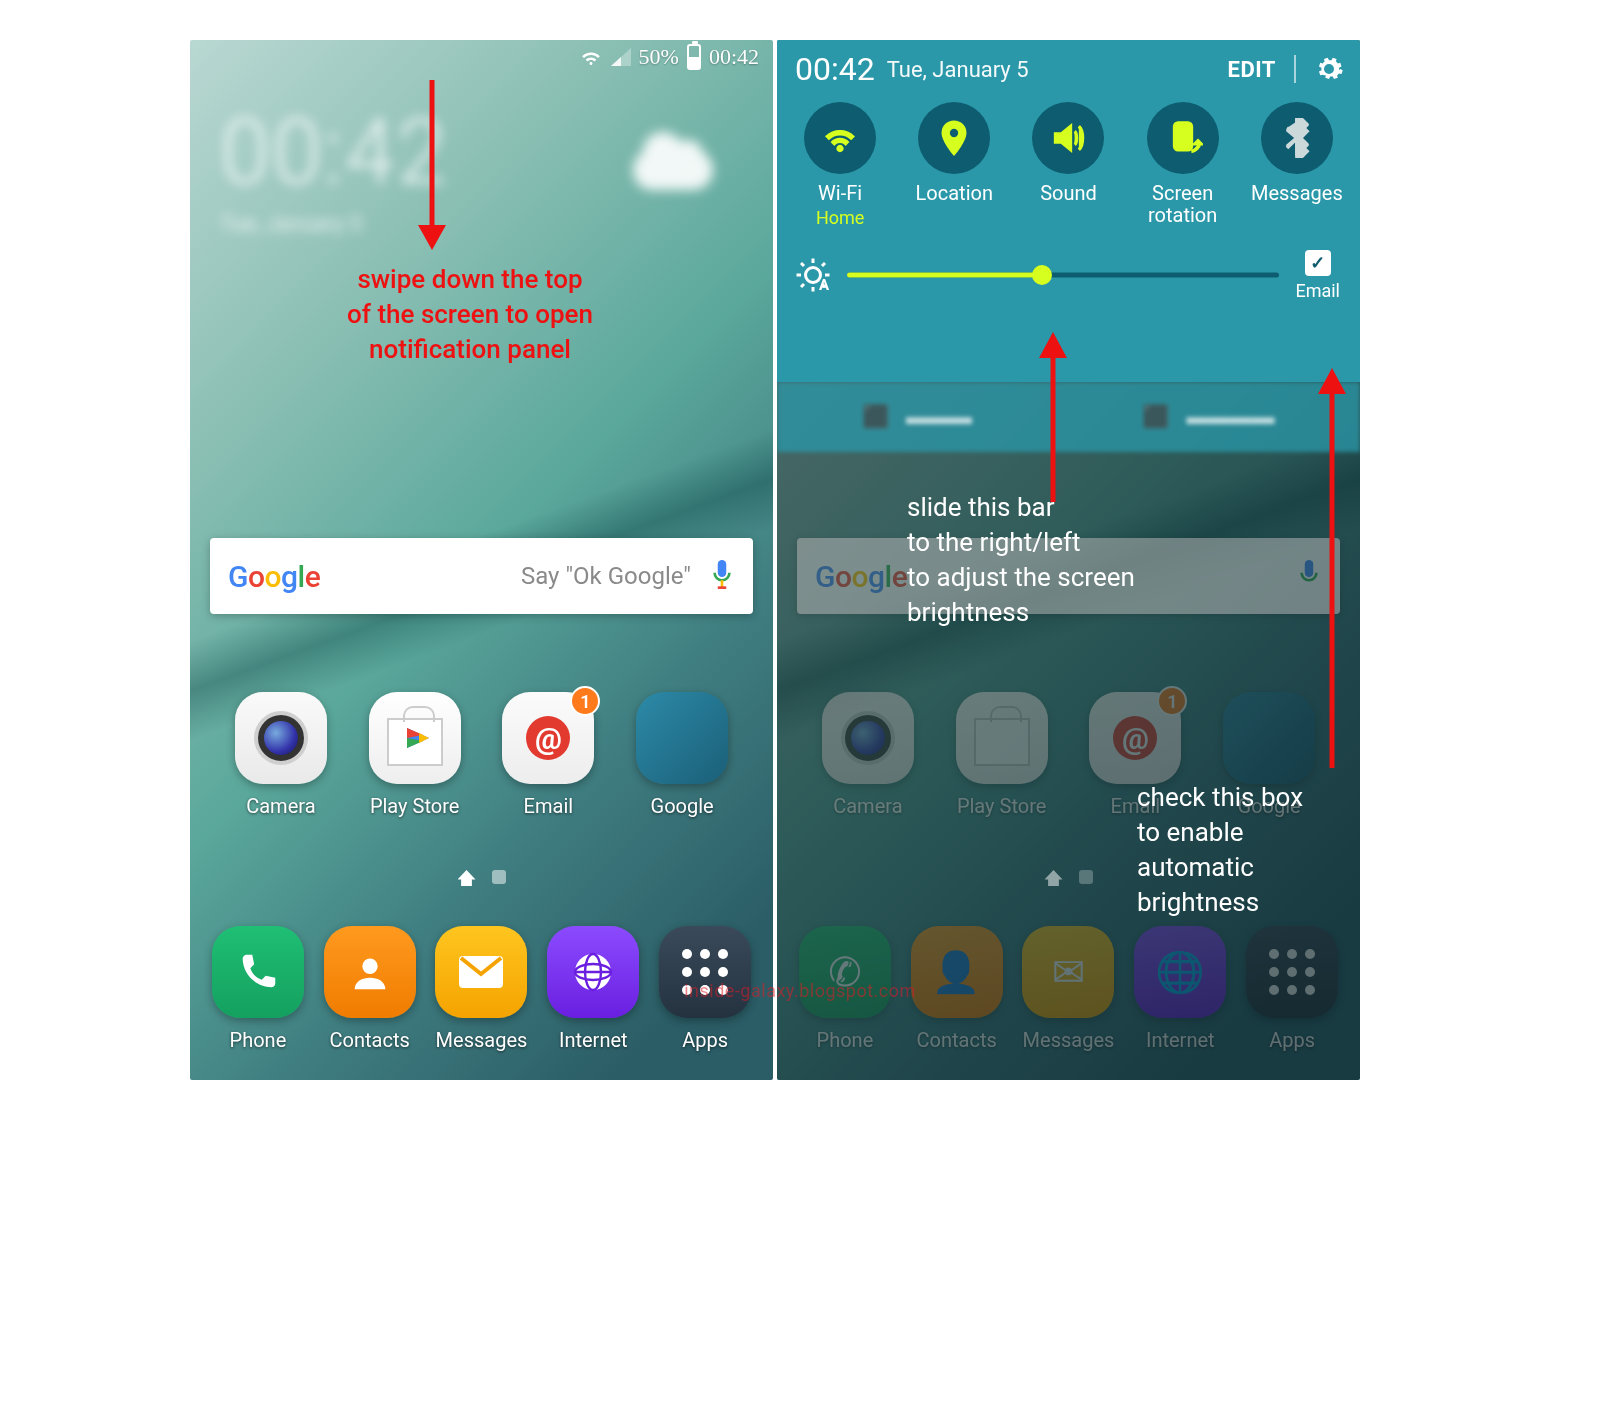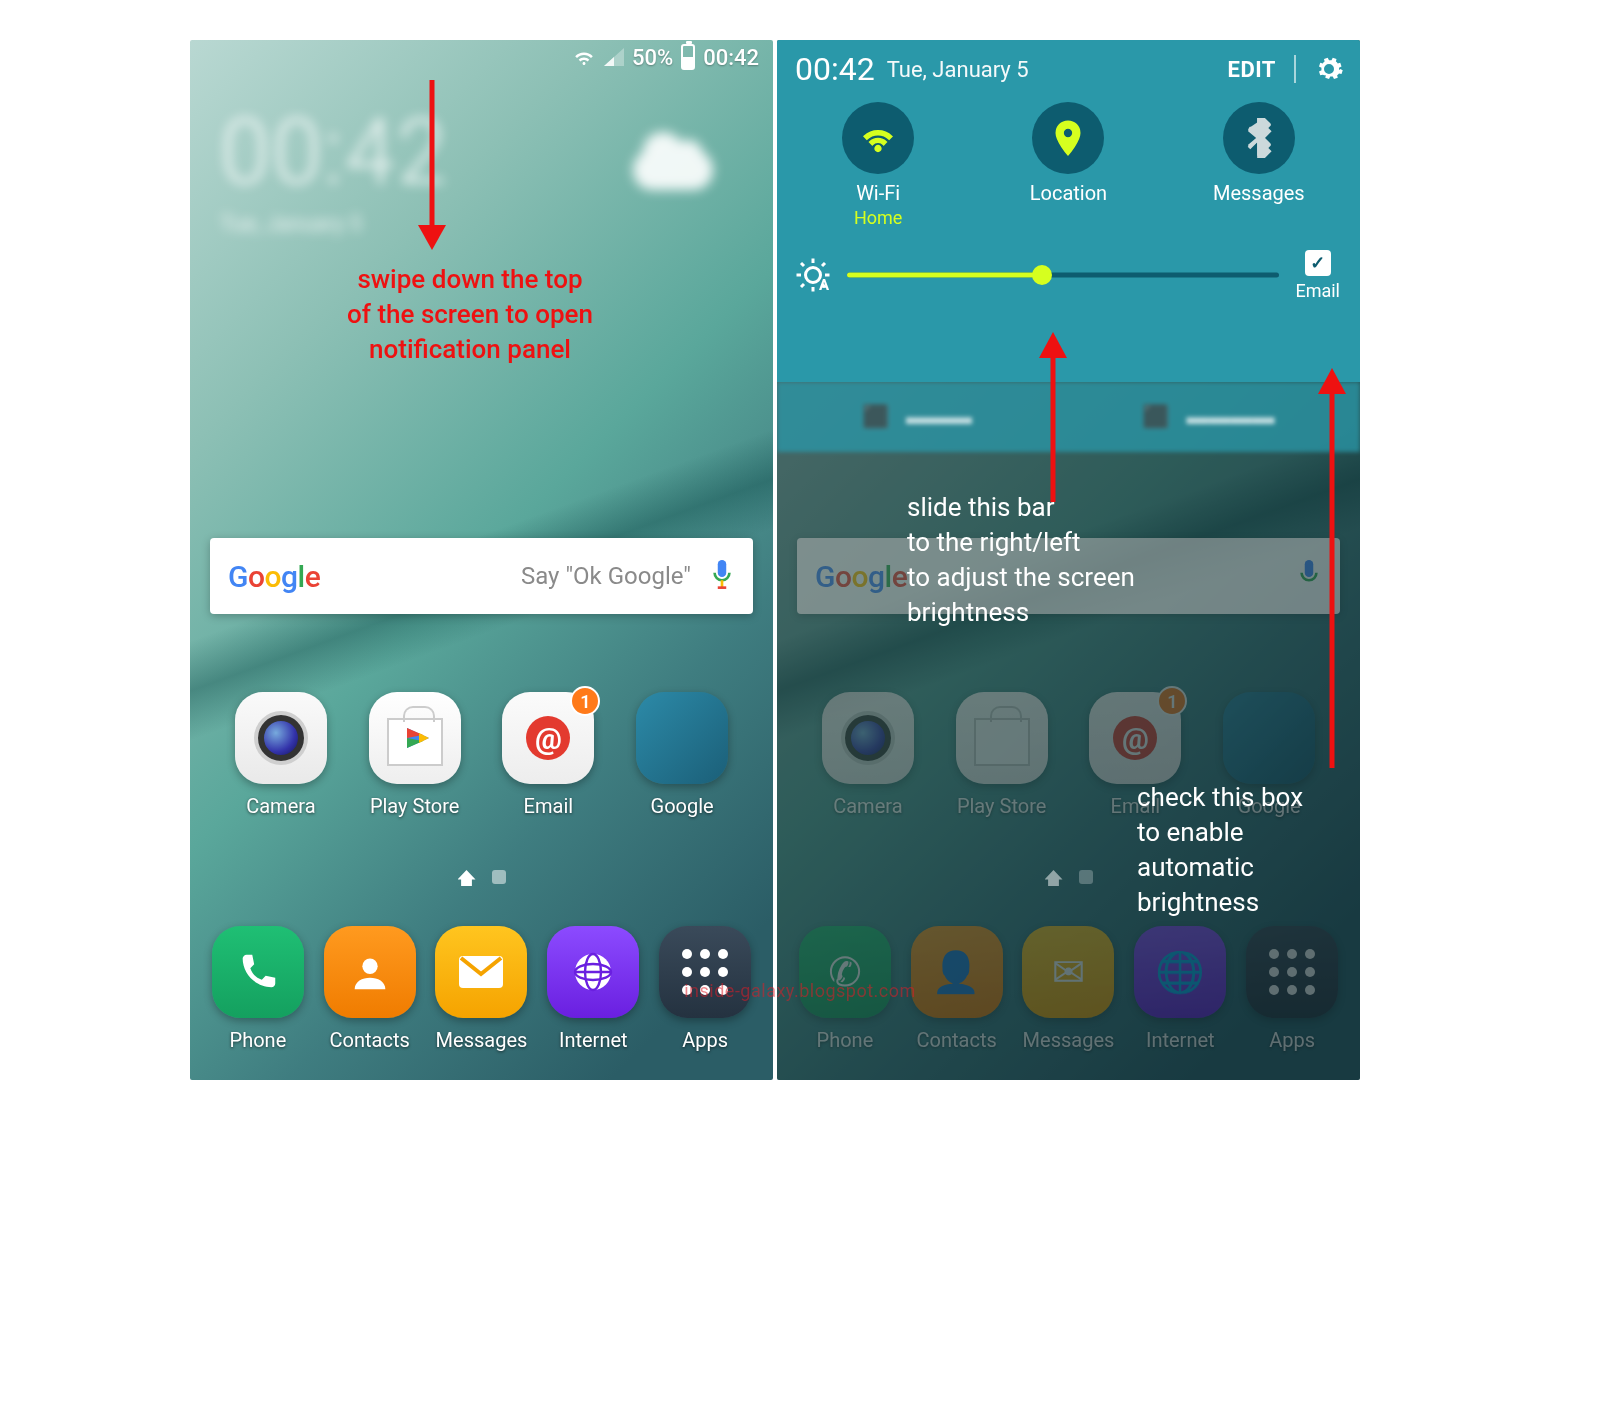--- a/index.html
+++ b/index.html
@@ -18,7 +18,7 @@
   .dim { position:absolute; inset:0; background: rgba(10,30,35,.55); }
   
   
-  .status { position: absolute; top: 4px; right: 14px; display:flex; align-items:center; gap:8px; color:#fff; font-size:22px; font-weight:500; text-shadow:0 1px 2px rgba(0,0,0,.3);}
+  .status { position: absolute; top: 4px; right: 14px; display:flex; align-items:center; gap:8px; color:#fff; font-size:22px; font-weight:500; text-shadow:0 1px 2px rgba(0,0,0,.3);font-family:Liberation Serif, serif;}
   .sig { width:20px; height:18px; position:relative; opacity:.9;}
   .sig::before{content:"";position:absolute;bottom:0;left:0;border-style:solid;border-width:0 0 18px 20px;border-color:transparent transparent rgba(255,255,255,.35) transparent;}
   .sig::after{content:"";position:absolute;bottom:0;left:0;border-style:solid;border-width:0 0 9px 10px;border-color:transparent transparent #fff transparent;}

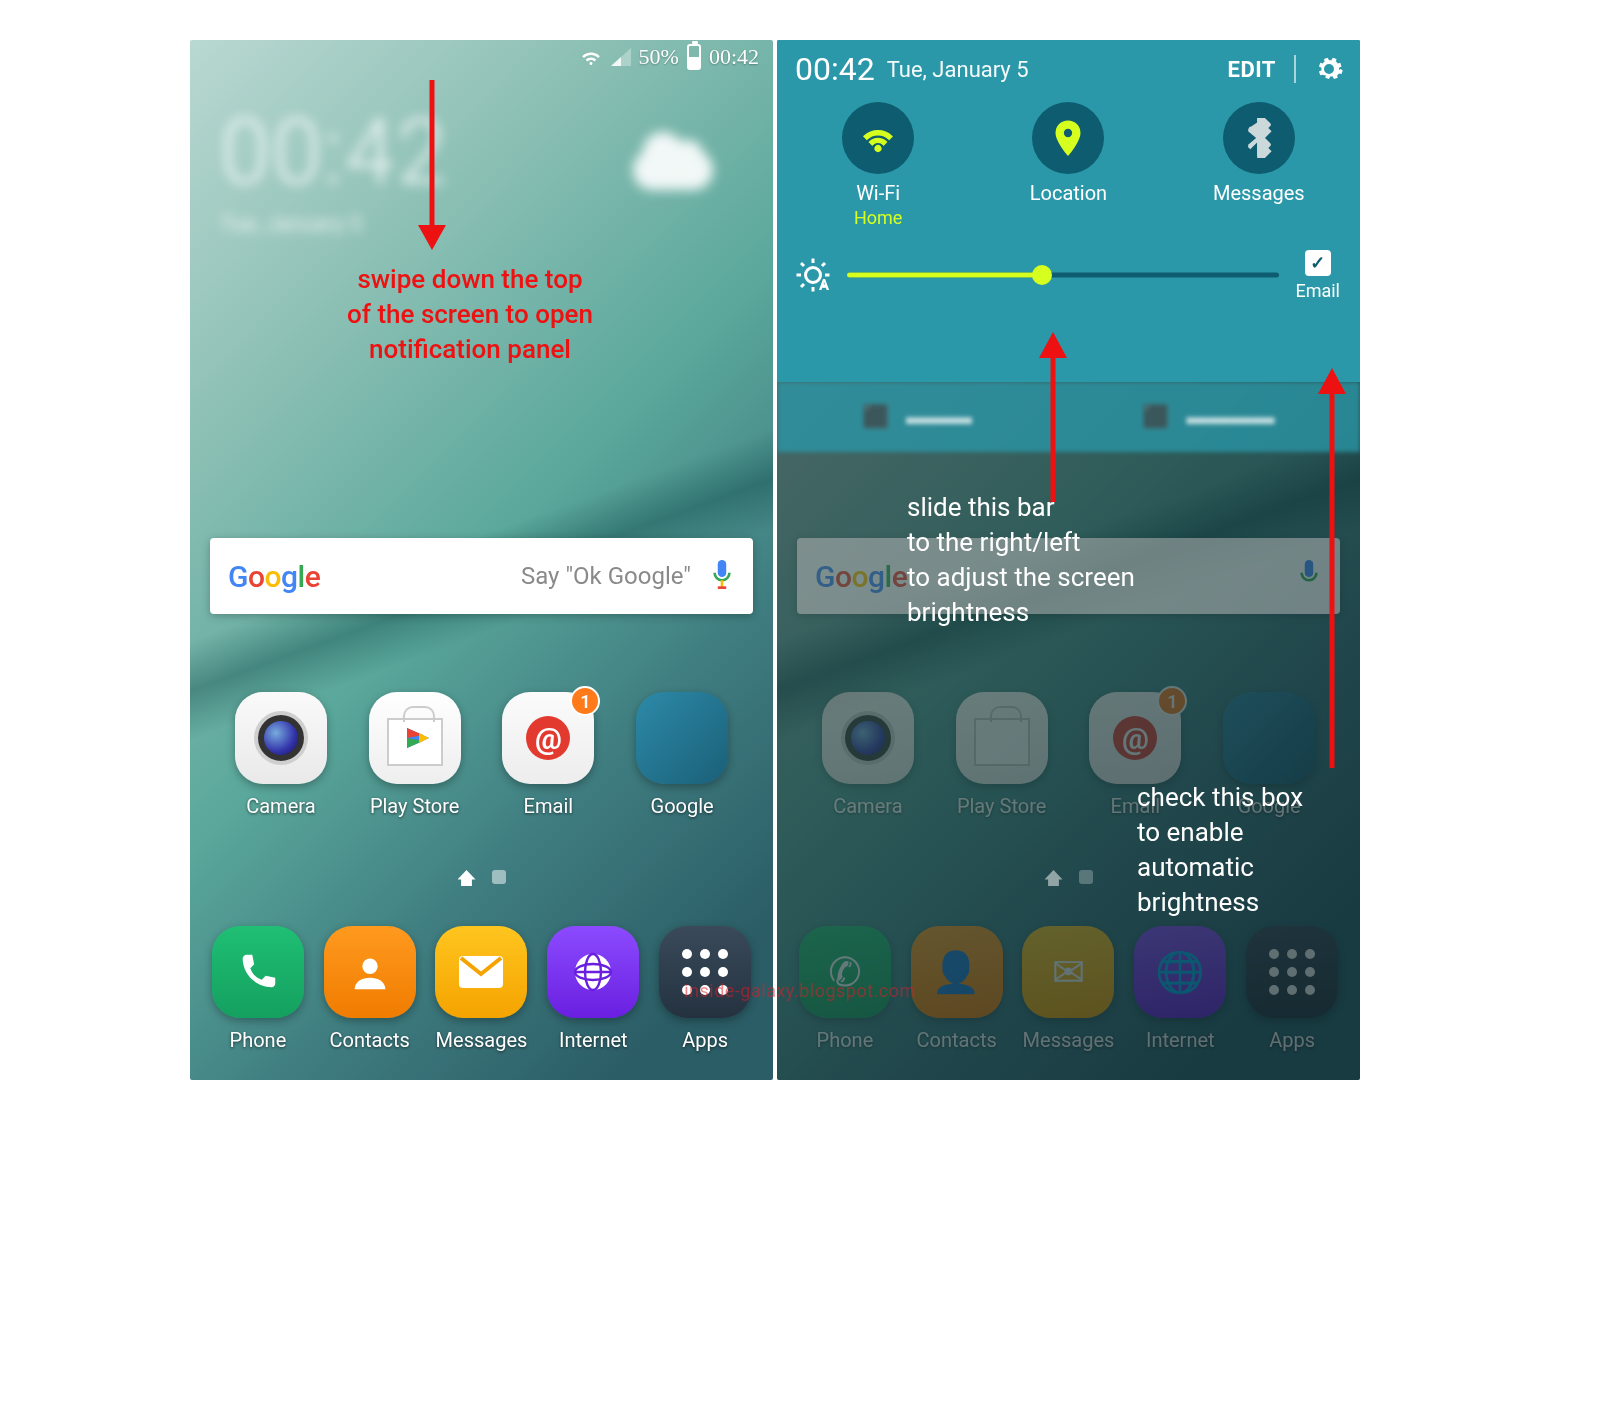--- a/index.html
+++ b/index.html
@@ -393,6 +393,15 @@
                 </svg>
               </div>
             <span>Location</span>
+          </div>
+          <div class="qsitem">
+            <div class="qsico on">
+                <svg viewBox="0 0 24 24">
+                  <path d="M4 9v6h4l6 5V4L8 9H4z" fill="#d6ff1f" stroke="none"></path>
+                  <path d="M16 8c1.5 1 1.5 7 0 8M18.5 5c3 2.5 3 11.5 0 14" fill="none" stroke="#d6ff1f" stroke-width="2"></path>
+                </svg>
+              </div>
+            <span>Sound</span>
           </div>
           <div class="qsitem">
             <div class="qsico">

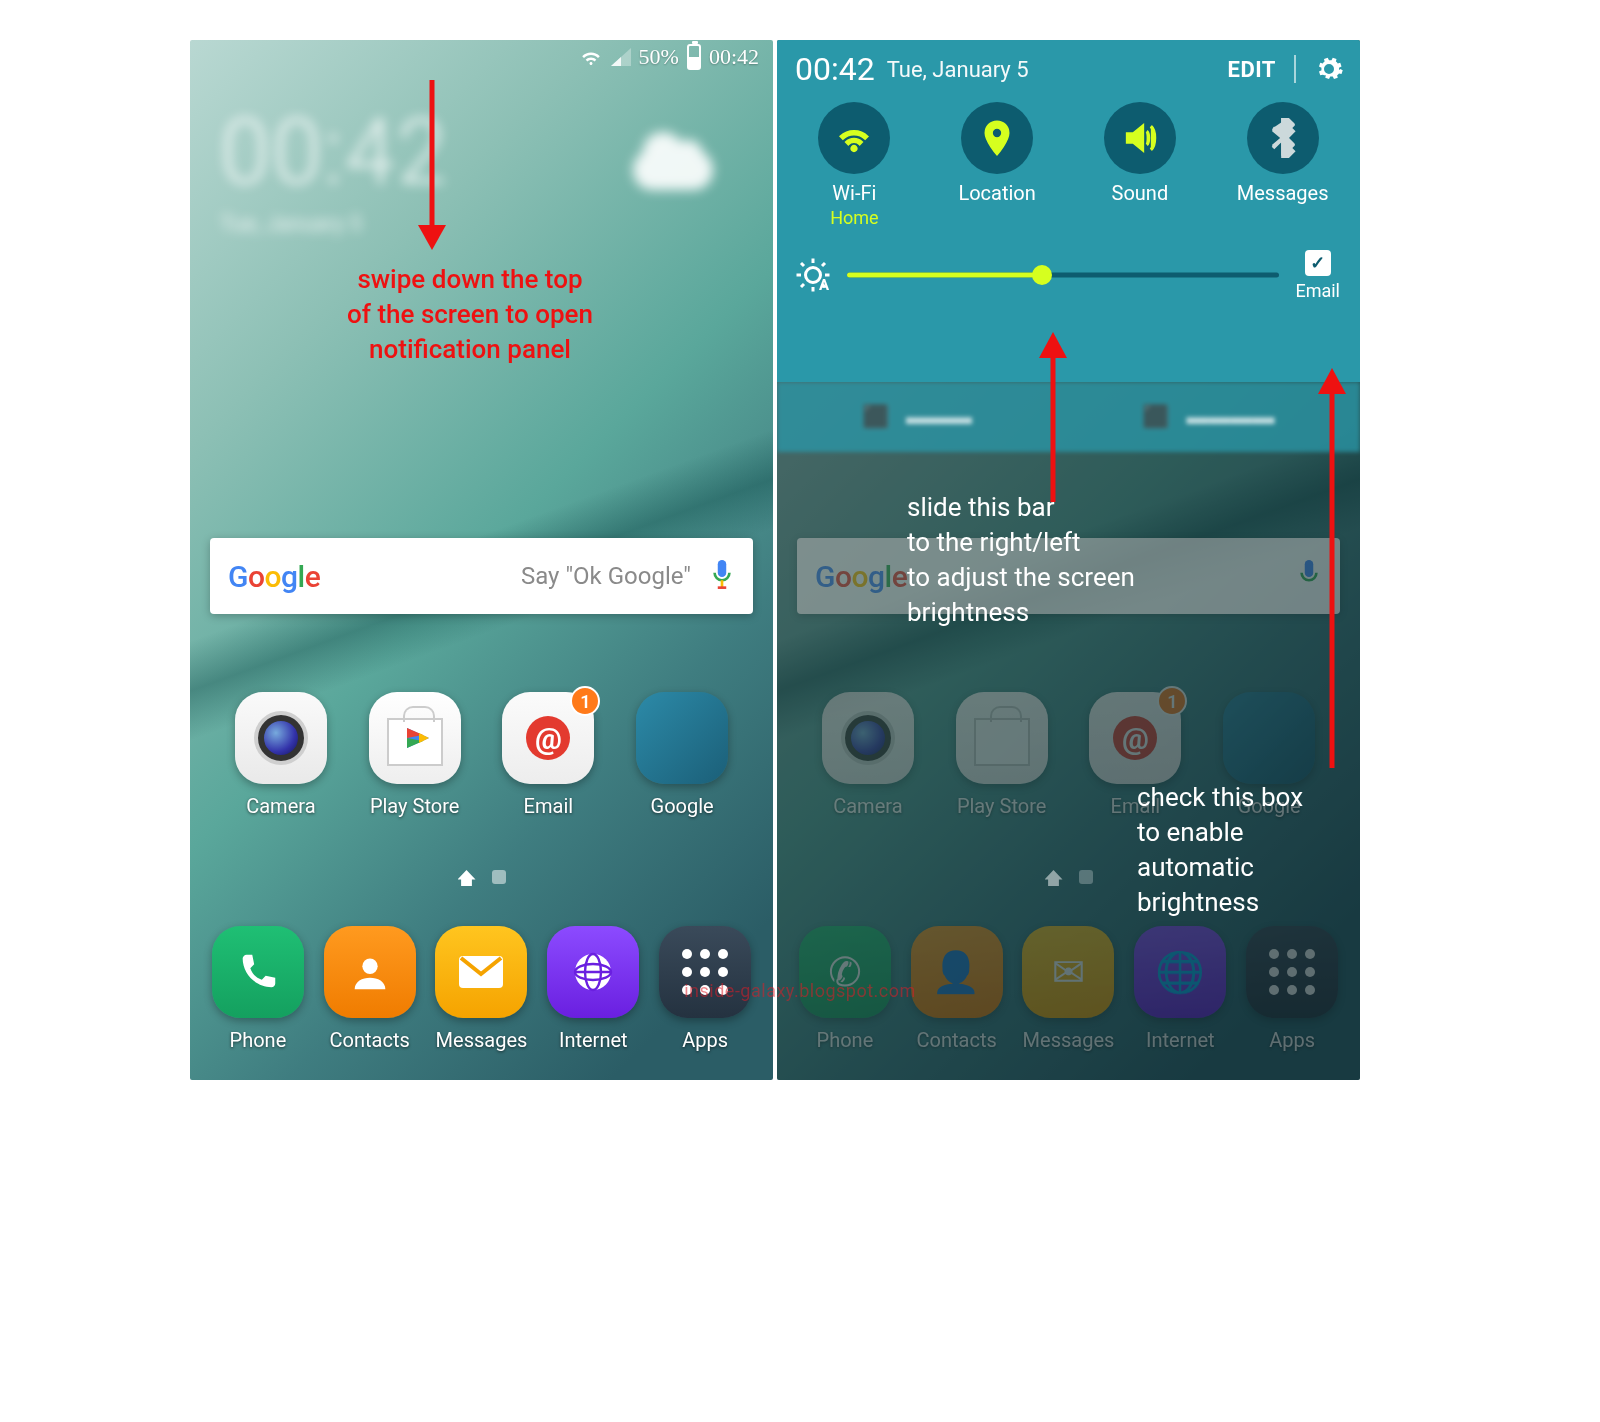--- a/index.html
+++ b/index.html
@@ -402,6 +402,16 @@
                 </svg>
               </div>
             <span>Sound</span>
+          </div>
+          <div class="qsitem">
+            <div class="qsico on">
+                <svg viewBox="0 0 24 24">
+                  <rect x="7" y="3" width="10" height="16" rx="2" fill="none" stroke="#d6ff1f" stroke-width="2.2"></rect>
+                  <path d="M17 20a6 6 0 005-5" fill="none" stroke="#d6ff1f" stroke-width="2.2"></path>
+                  <polygon points="21,13 24,16 18,16" fill="#d6ff1f" stroke="none"></polygon>
+                </svg>
+              </div>
+            <span style="white-space:pre-line">Screen rotation</span>
           </div>
           <div class="qsitem">
             <div class="qsico">

